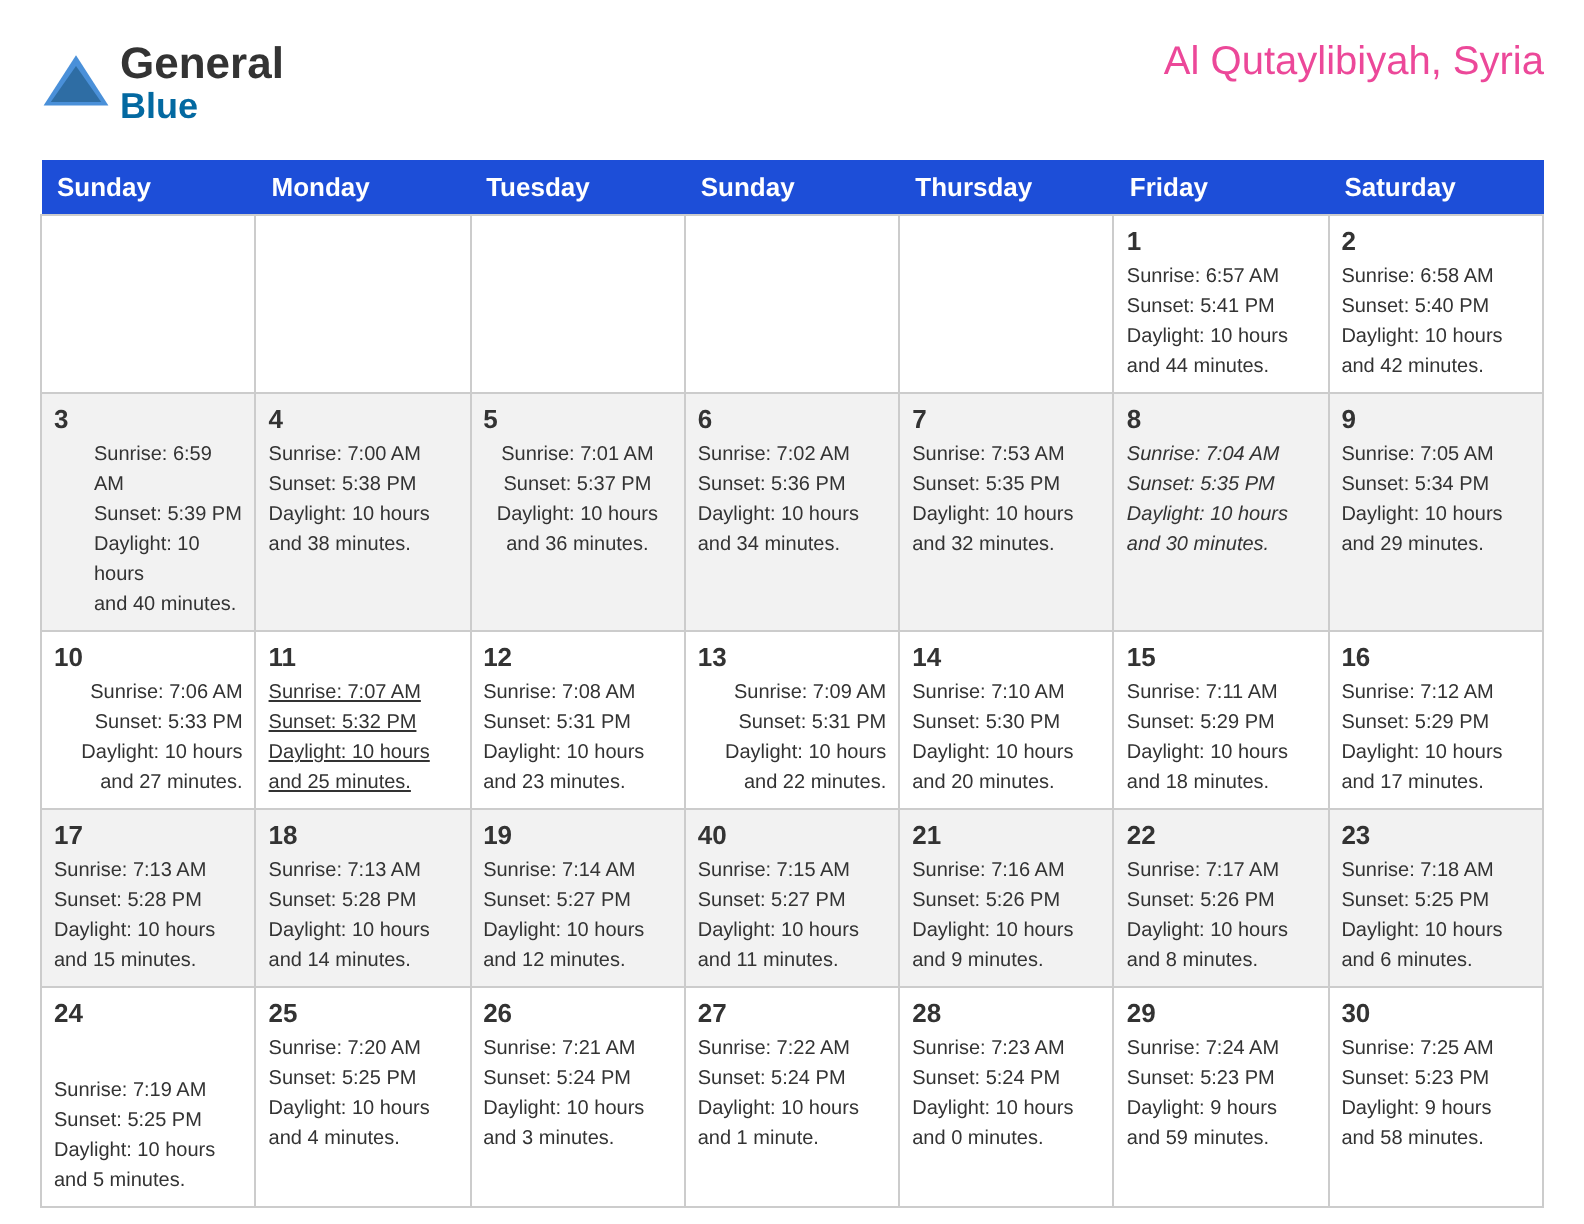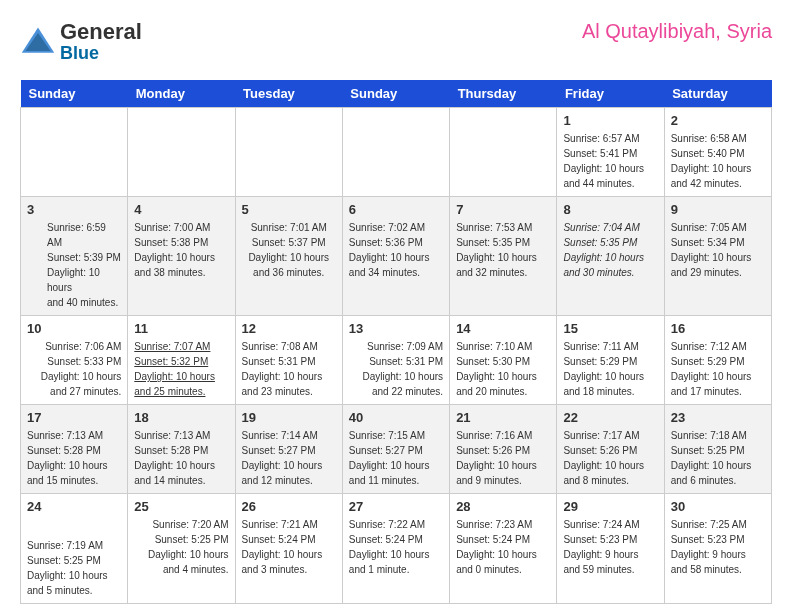--- a/index.html
+++ b/index.html
@@ -312,7 +312,7 @@
         </td>
         <td>
           <div class="day-num">25</div>
-          <div class="day-info" style="white-space: pre-line; text-align: right;">Sunrise: 7:20 AM
+          <div class="day-info" style="white-space: pre-line;">Sunrise: 7:20 AM
 Sunset: 5:25 PM
 Daylight: 10 hours
 and 4 minutes.</div>

